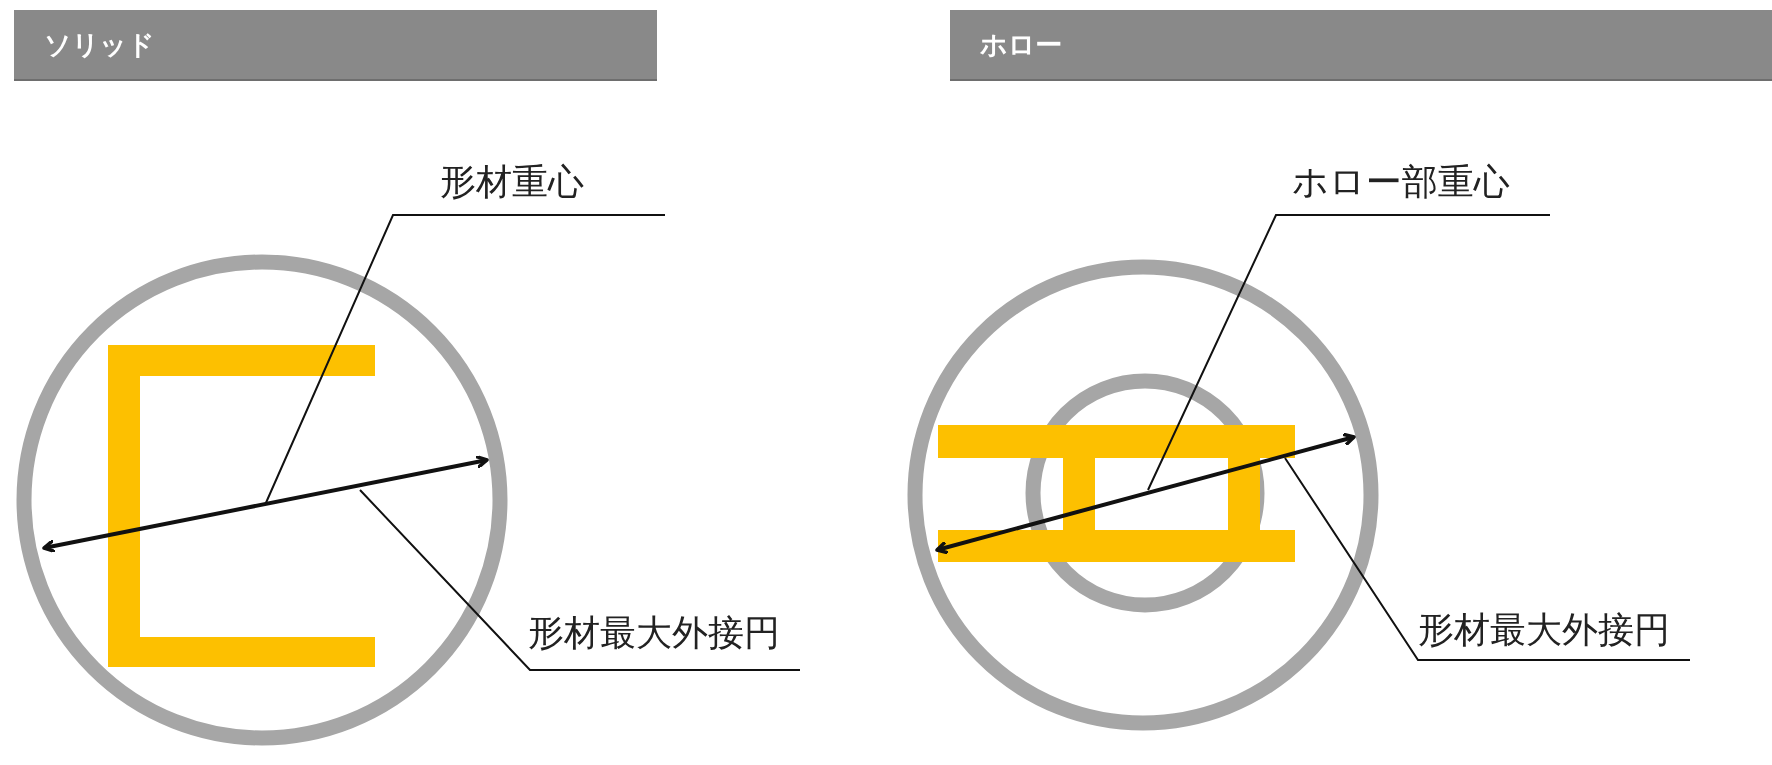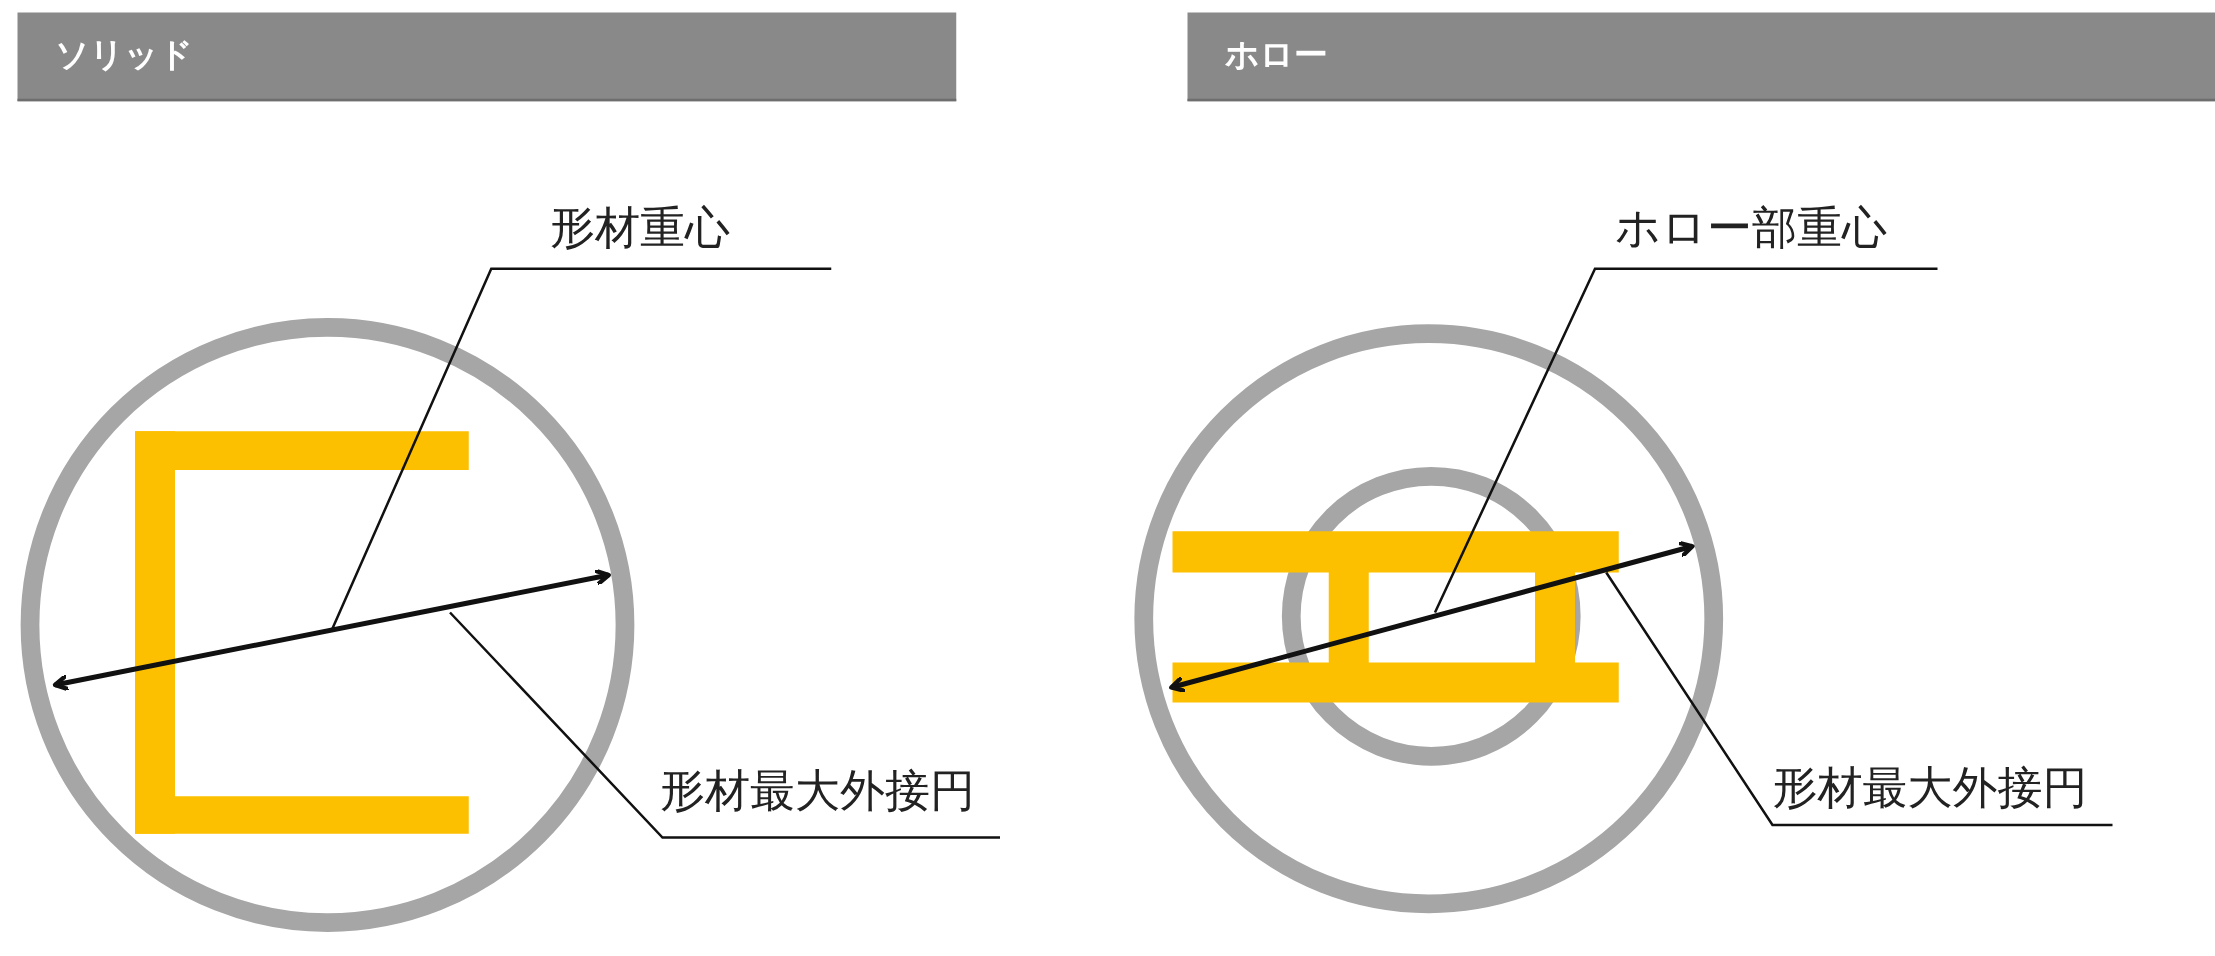--- a/index.html
+++ b/index.html
@@ -31,7 +31,7 @@
       left: 30px;
       top: 0;
     }
-    #header-solid { left: 14px; width: 751px; }
+    #header-solid { left: 14px; width: 643px; }
     #header-hollow { left: 950px; width: 849px; }
     svg.diagram {
       position: absolute;

